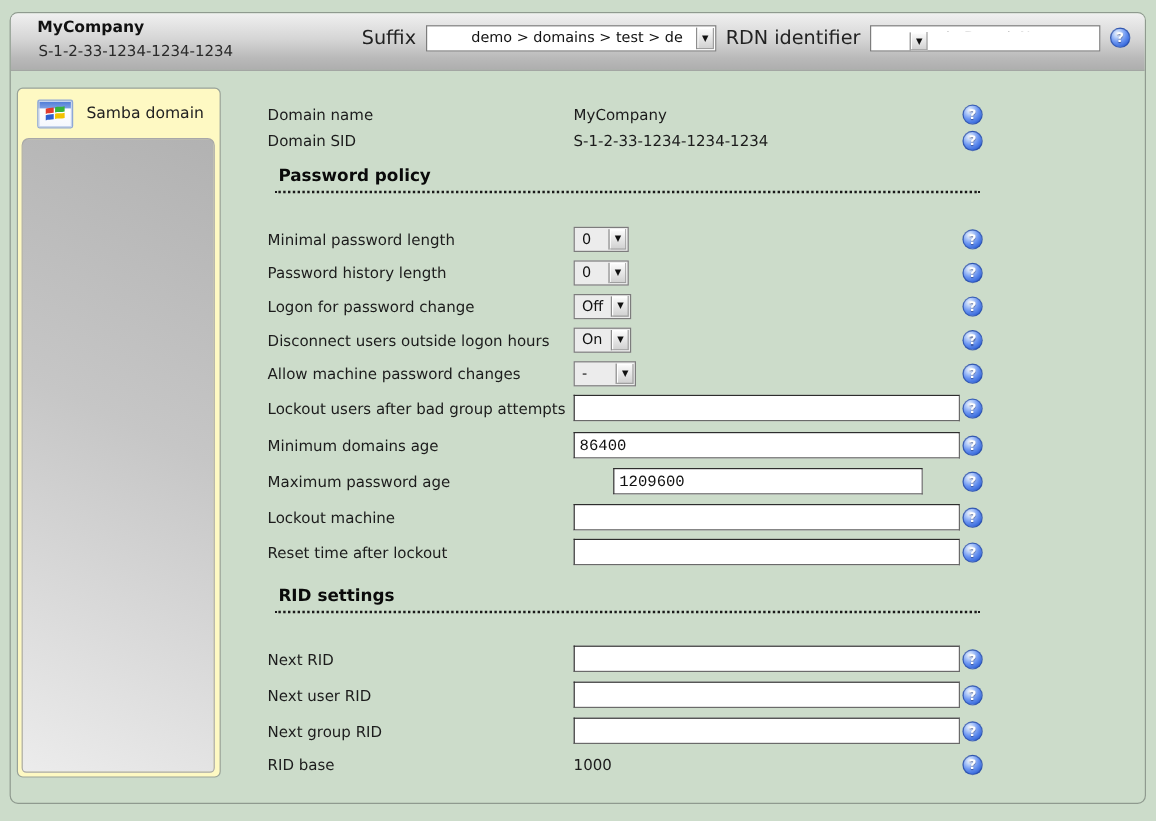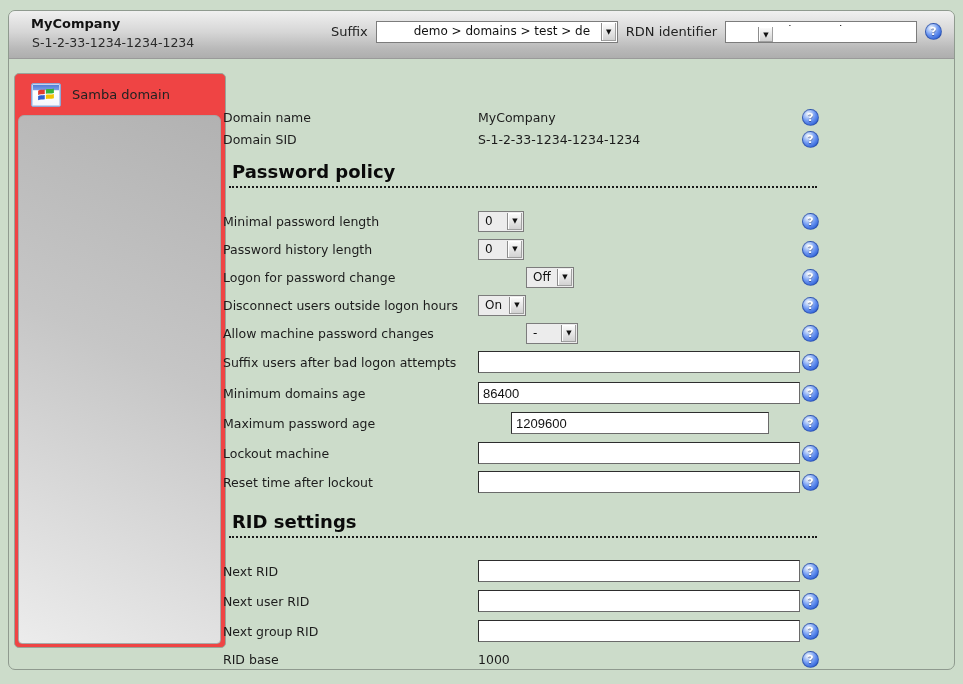--- a/index.html
+++ b/index.html
@@ -28,7 +28,7 @@
   .h-title { font-weight:bold; font-size:13px; color:#111; }
   .h-subtitle { font-size:12.5px; color:#2a2a2a; margin-top:4px; margin-left:1px; }
   .header-right { display:flex; align-items:center; gap:8px; padding-right:12px; margin-top:-6px; }
-  .h-label { font-size:13px; color:#222; white-space:nowrap; }
+  .h-label { font-size:16px; color:#222; white-space:nowrap; }
   
   .fselect {
     display:inline-flex; align-items:stretch;

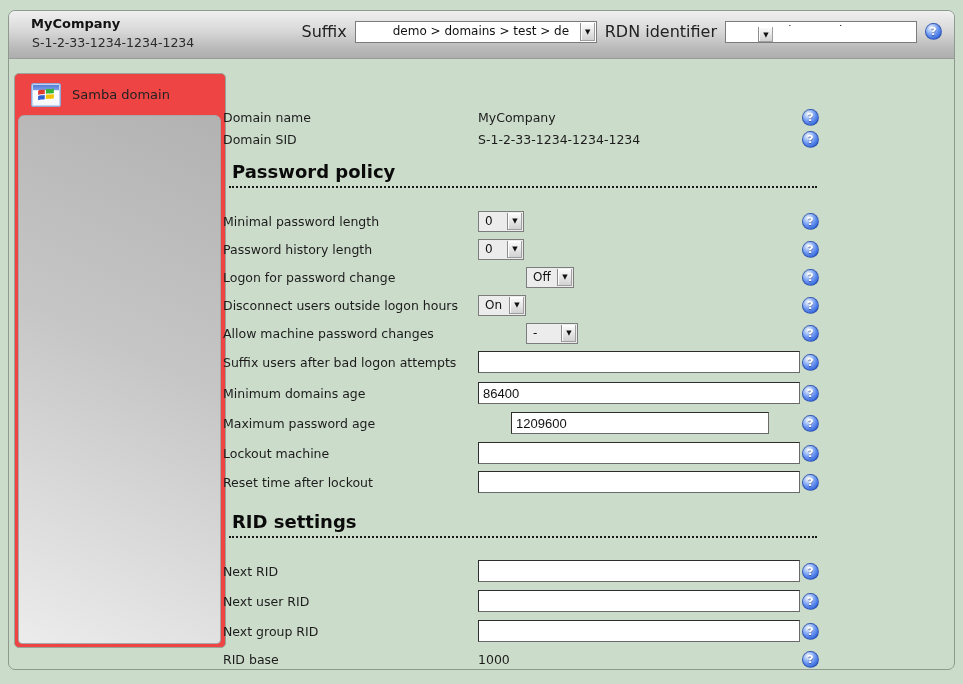--- a/index.html
+++ b/index.html
@@ -59,8 +59,8 @@
   }
   
   .sidebar {
-    position:absolute; left:5px; top:62px; width:212px; height:575px;
-    border:1px solid #99a399; border-radius:5px; background:#ef4444; overflow:hidden;
+    position:absolute; left:5px; top:62px; width:170px; height:575px;
+    border:1px solid #99a399; border-radius:5px; background:#fef9c3; overflow:hidden;
   }
   .tabstrip { height:41px; display:flex; align-items:center; gap:11px; padding-left:16px; cursor:pointer; }
   .tab-label { font-size:13px; color:#222; }

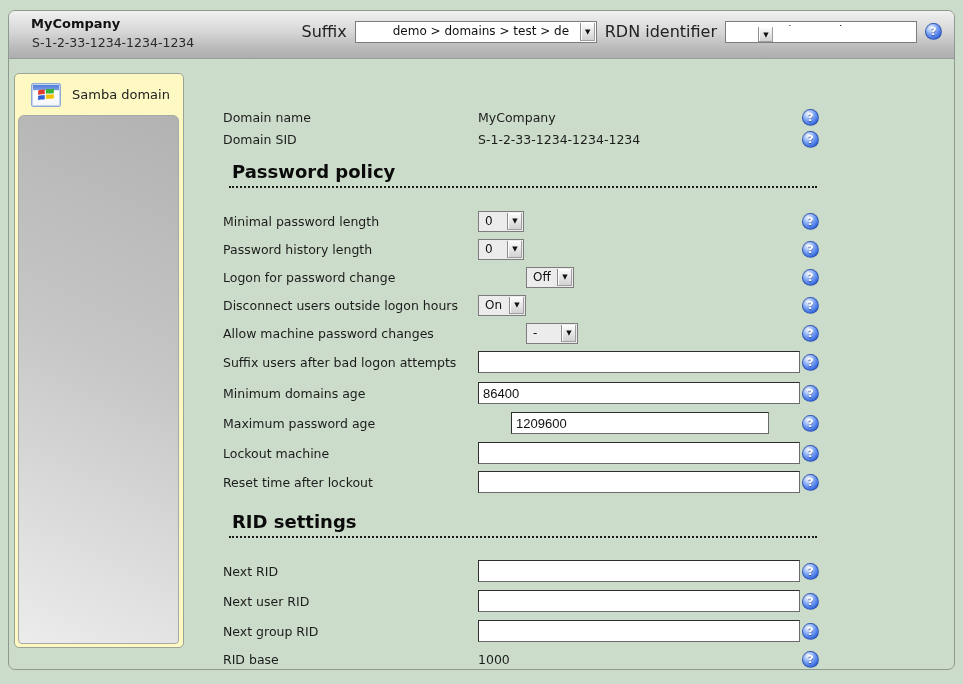--- a/index.html
+++ b/index.html
@@ -78,7 +78,7 @@
     box-shadow:0 0 0 1px #c6d4ee inset;
   }
   
-  .main { position:absolute; left:214px; top:92px; width:596px; height:570px; }
+  .main { position:absolute; left:214px; top:70px; width:596px; height:570px; }
   .row { position:absolute; left:0; width:596px; display:flex; align-items:center; height:24px; }
   .row .lbl { flex:0 0 255px; white-space:nowrap; overflow:visible; font-size:12.5px; color:#1c1c1c; }
   .row .val { font-size:12.5px; color:#1c1c1c; white-space:nowrap; }

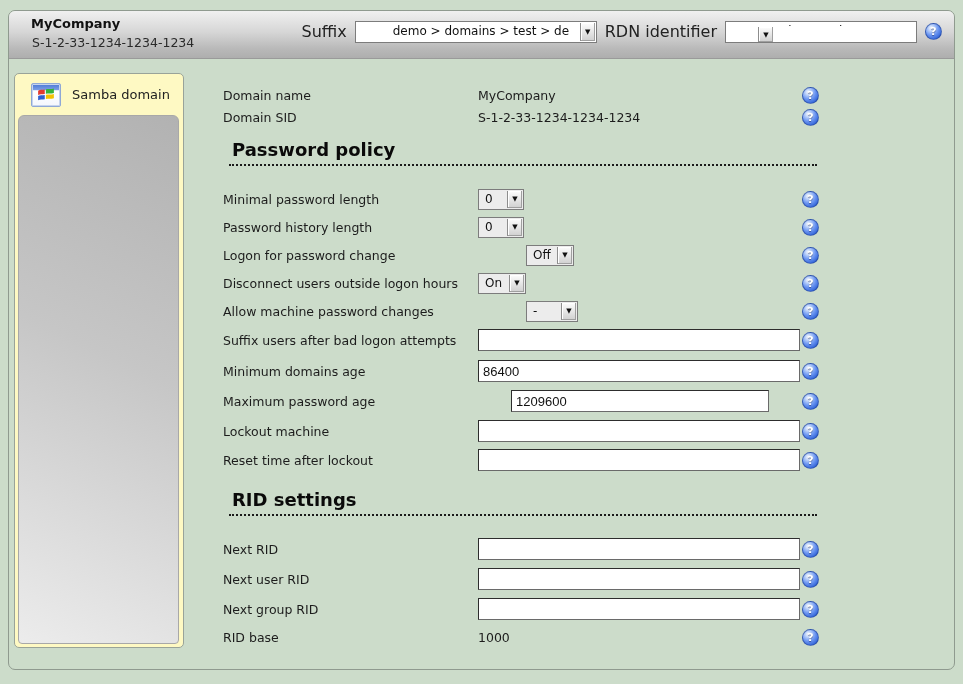--- a/index.html
+++ b/index.html
@@ -91,7 +91,7 @@
   }
   .section {
     position:absolute; left:6px; width:588px;
-    font-weight:bold; font-size:18px; color:#0a0a0a;
+    font-weight:bold; font-size:14px; color:#0a0a0a;
     border-bottom:2px dotted #1a1a1a; padding:0 0 4px 3px;
   }
 </style>

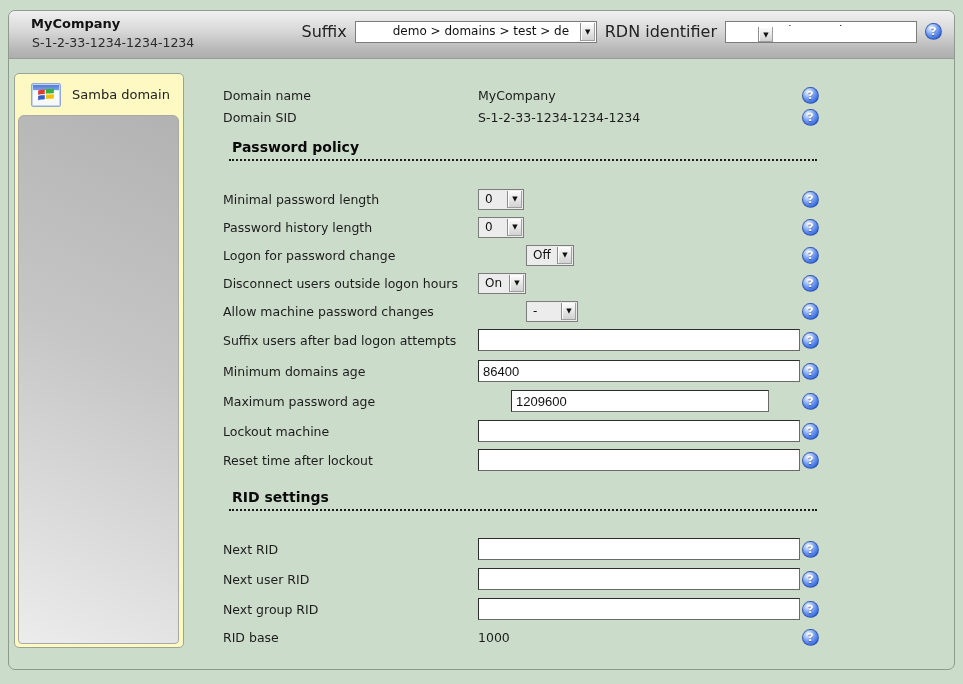--- a/index.html
+++ b/index.html
@@ -166,7 +166,7 @@
       </div>
       <span class="help">?</span>
     </div>
-    <div class="row" style="top:162px;gap:48px;">
+    <div class="row" style="top:162px;">
       <span class="lbl">Logon for password change</span>
       <div class="fselect sel-onoff">
         <span class="txt">Off</span>

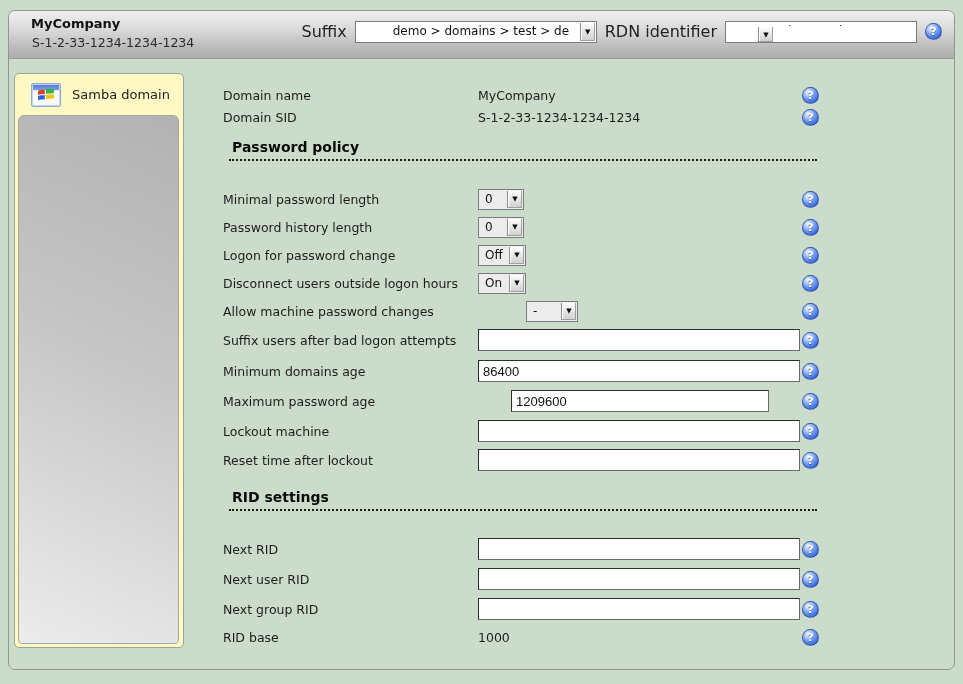--- a/index.html
+++ b/index.html
@@ -182,7 +182,7 @@
       </div>
       <span class="help">?</span>
     </div>
-    <div class="row" style="top:218px;gap:48px;">
+    <div class="row" style="top:218px;">
       <span class="lbl">Allow machine password changes</span>
       <div class="fselect sel-dash">
         <span class="txt">-</span>

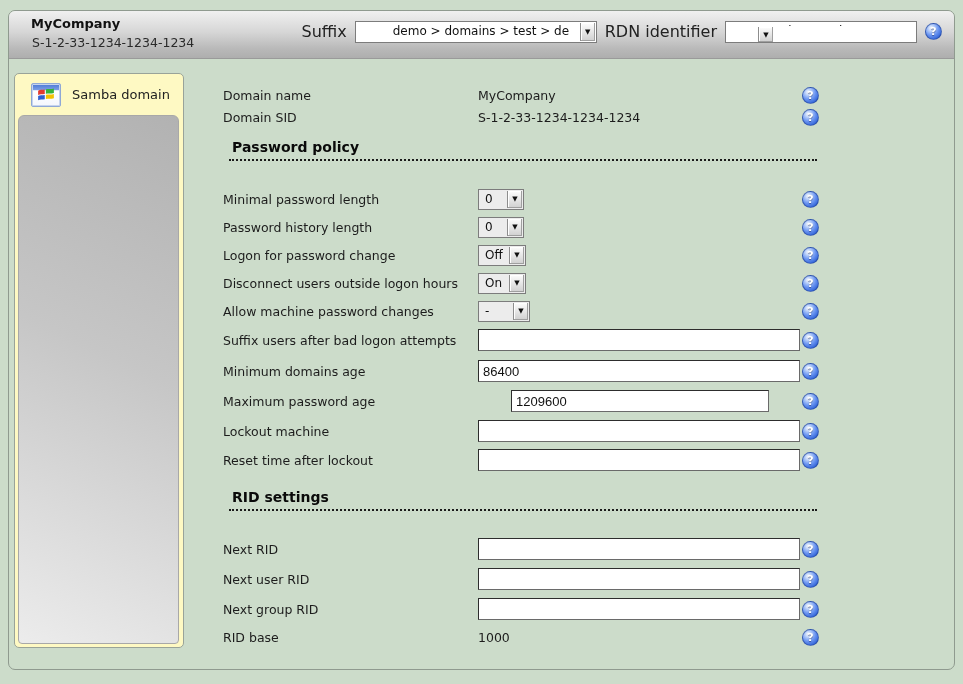--- a/index.html
+++ b/index.html
@@ -192,7 +192,7 @@
     </div>
 
     <div class="row" style="top:247px;">
-      <span class="lbl">Suffix users after bad logon attempts</span>
+      <span class="lbl">Lockout users after bad group attempts</span>
       <input class="tinput" type="text" value="" style="">
       <span class="help">?</span>
     </div>

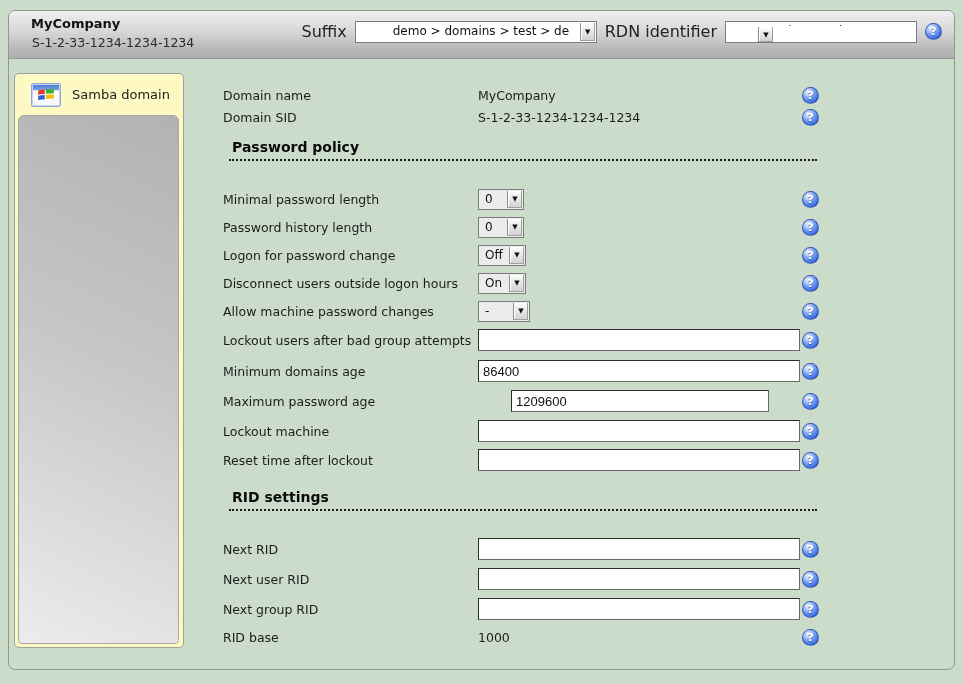--- a/index.html
+++ b/index.html
@@ -87,7 +87,7 @@
     width:322px; height:22px;
     border:1px solid #6a6a6a; border-top-color:#2d2d2d; border-left-color:#2d2d2d;
     background:#fff; padding:1px 4px;
-    font-family:Liberation Sans, sans-serif; font-size:13px; color:#111;
+    font-family:Liberation Mono, monospace; font-size:13px; color:#111;
   }
   .section {
     position:absolute; left:6px; width:588px;

